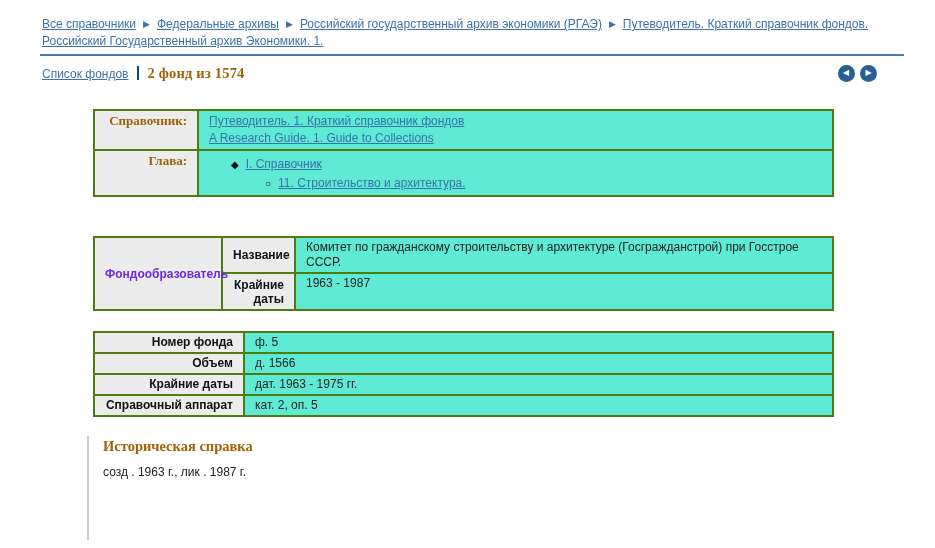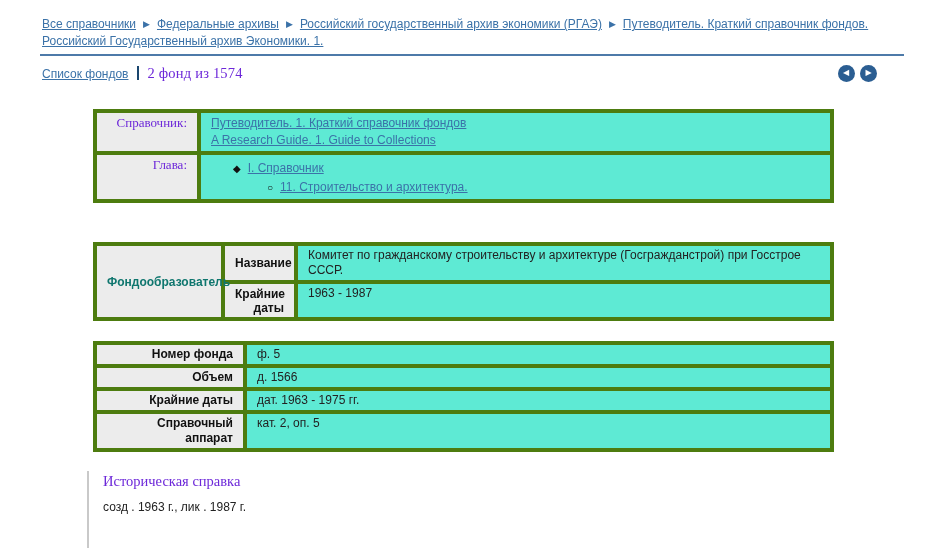--- a/index.html
+++ b/index.html
@@ -17,8 +17,8 @@
   .link { color: #3b72a8; text-decoration: underline; }
   .serif-strong {
     font-family: "Liberation Serif", "DejaVu Serif", serif;
-    font-weight: normal;
-    color: #6d28d9;
+    font-weight: bold;
+    color: #a16207;
   }
 
   

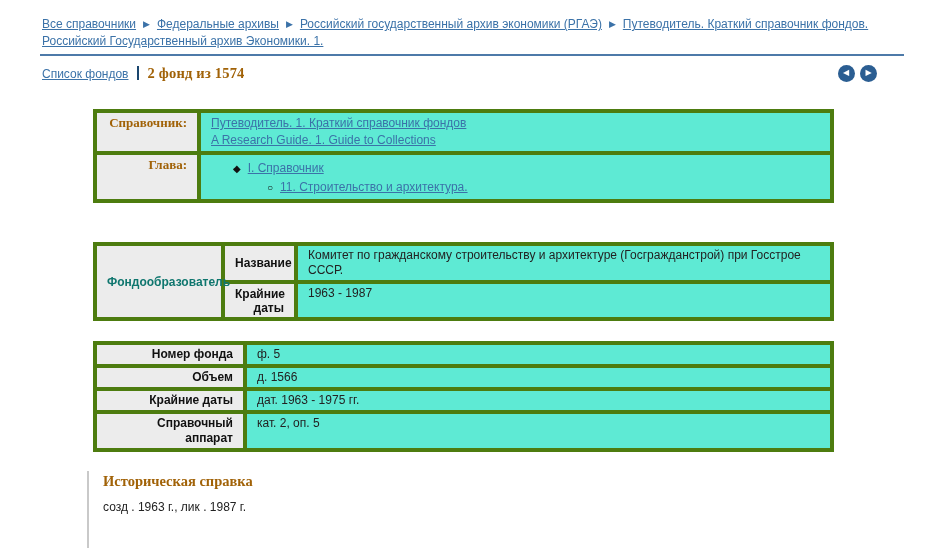--- a/index.html
+++ b/index.html
@@ -68,7 +68,7 @@
 
   
   table { border-collapse: collapse; margin-left: 93px; width: 741px; table-layout: fixed; }
-  td, th { border: 4px solid #4d7c0f; vertical-align: top; padding: 2px 10px; }
+  td, th { border: 2px solid #4d7c0f; vertical-align: top; padding: 2px 10px; }
   th { background: #ececec; font-weight: bold; text-align: right; }
   td { background: #5eead4; text-align: left; }
 

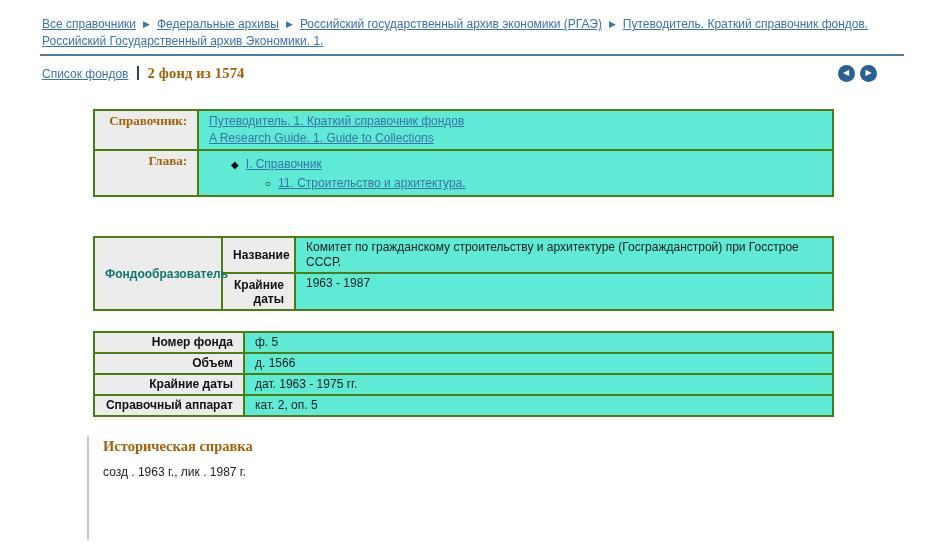--- a/index.html
+++ b/index.html
@@ -89,7 +89,7 @@
   .creator-table { margin-top: 39px; }
   .creator-table .creator-label {
     width: 128px; text-align: center; vertical-align: middle;
-    color: #0f766e; font-size: 12px;
+    color: #6d28d9; font-size: 12px;
   }
   .creator-table .sub-label { width: 73px; vertical-align: middle; color: #111; }
   .creator-table td { line-height: 15px; }

